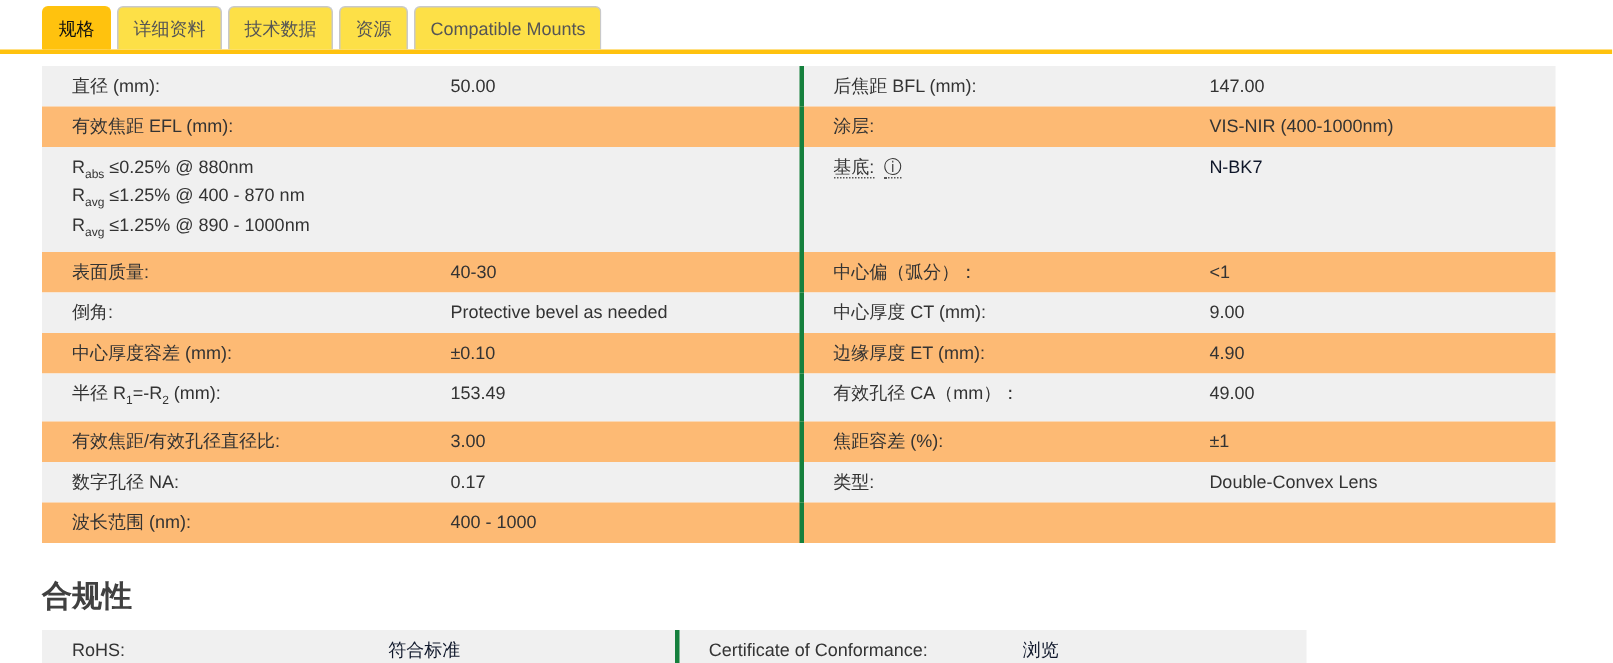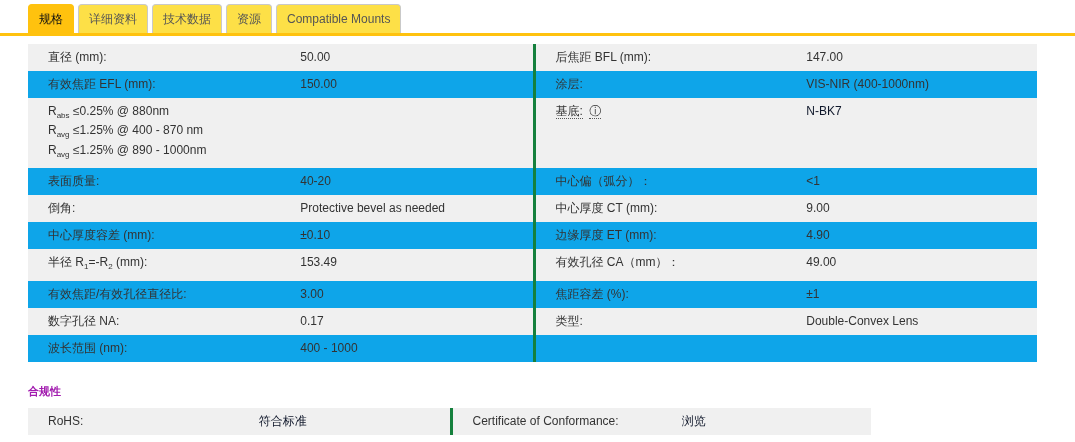--- a/index.html
+++ b/index.html
@@ -21,7 +21,7 @@
 
   
   .spec-table { margin: 8px 0 0 28px; width: 1009px; }
-  .row { display: flex; background: #0ea5e9; }
+  .row { display: flex; background: #fdba74; }
   .row.shaded { background: #f0f0f0; }
   .cell { flex: 0 0 50%; display: flex; align-items: flex-start; }
   .cell.right-half { border-left: 3px solid #15803d; }

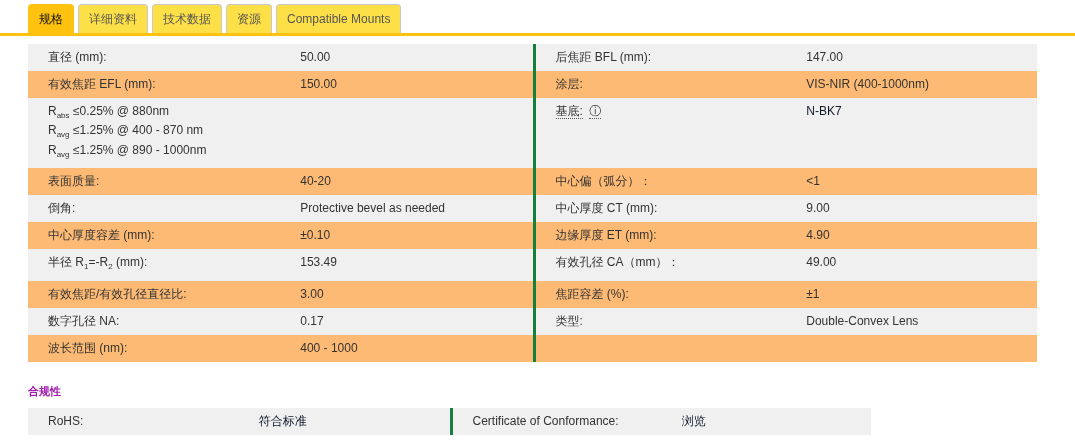--- a/index.html
+++ b/index.html
@@ -85,9 +85,6 @@
       <div class="label">
         <span class="label-text">有效焦距 EFL (mm):</span>
       </div>
-      <div class="value">
-            <div>150.00</div>
-          </div>
     </div>
     <div class="cell right-half">
       <div class="label">

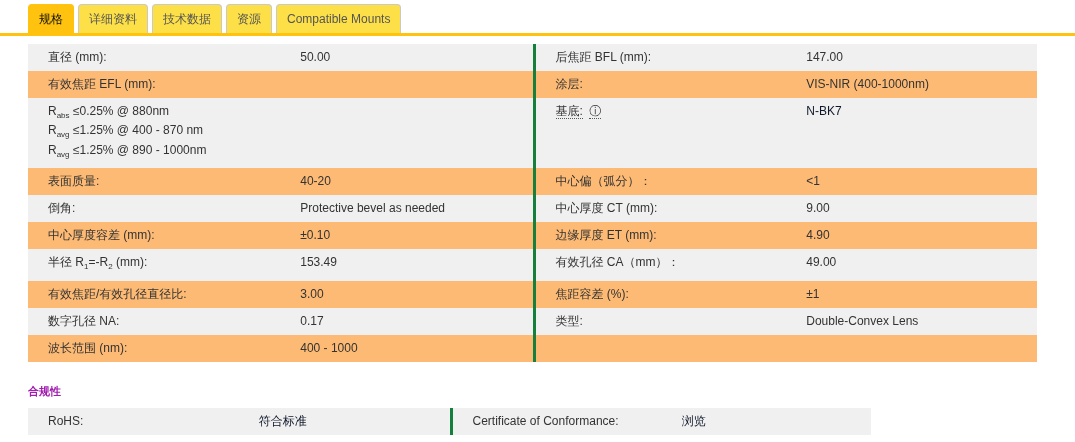--- a/index.html
+++ b/index.html
@@ -118,7 +118,7 @@
         <span class="label-text">表面质量:</span>
       </div>
       <div class="value">
-            <div>40-20</div>
+            <div>40-30</div>
           </div>
     </div>
     <div class="cell right-half">

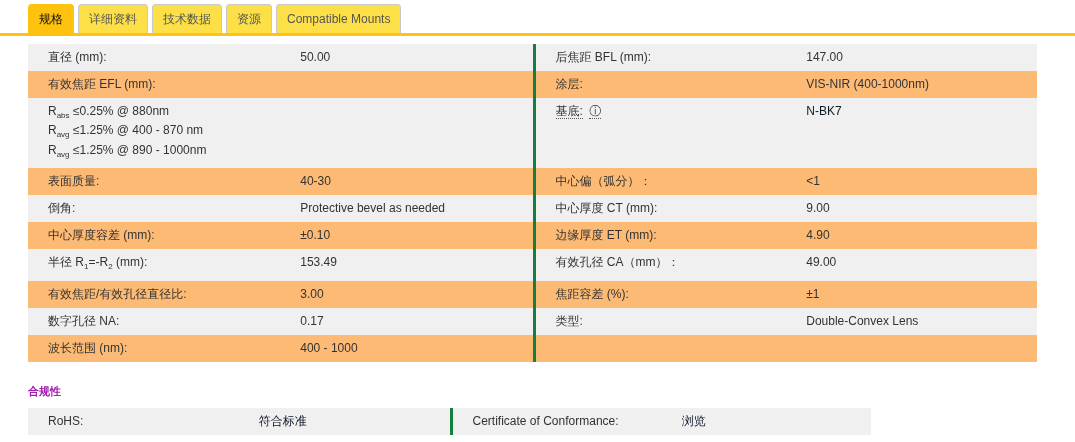--- a/index.html
+++ b/index.html
@@ -34,7 +34,7 @@
   .info-icon { font-size: 12px; margin-left: 3px; color: #333; cursor: pointer; border-bottom: 1px dotted #555; }
 
   
-  .section-heading { font-size: 11px; font-weight: bold; color: #a21caf; margin: 22px 0 9px 28px; }
+  .section-heading { font-size: 20px; font-weight: bold; color: #404040; margin: 22px 0 9px 28px; }
   .compliance-table { margin: 0 4px 0 28px; width: 843px; }
 </style>
 </head>

